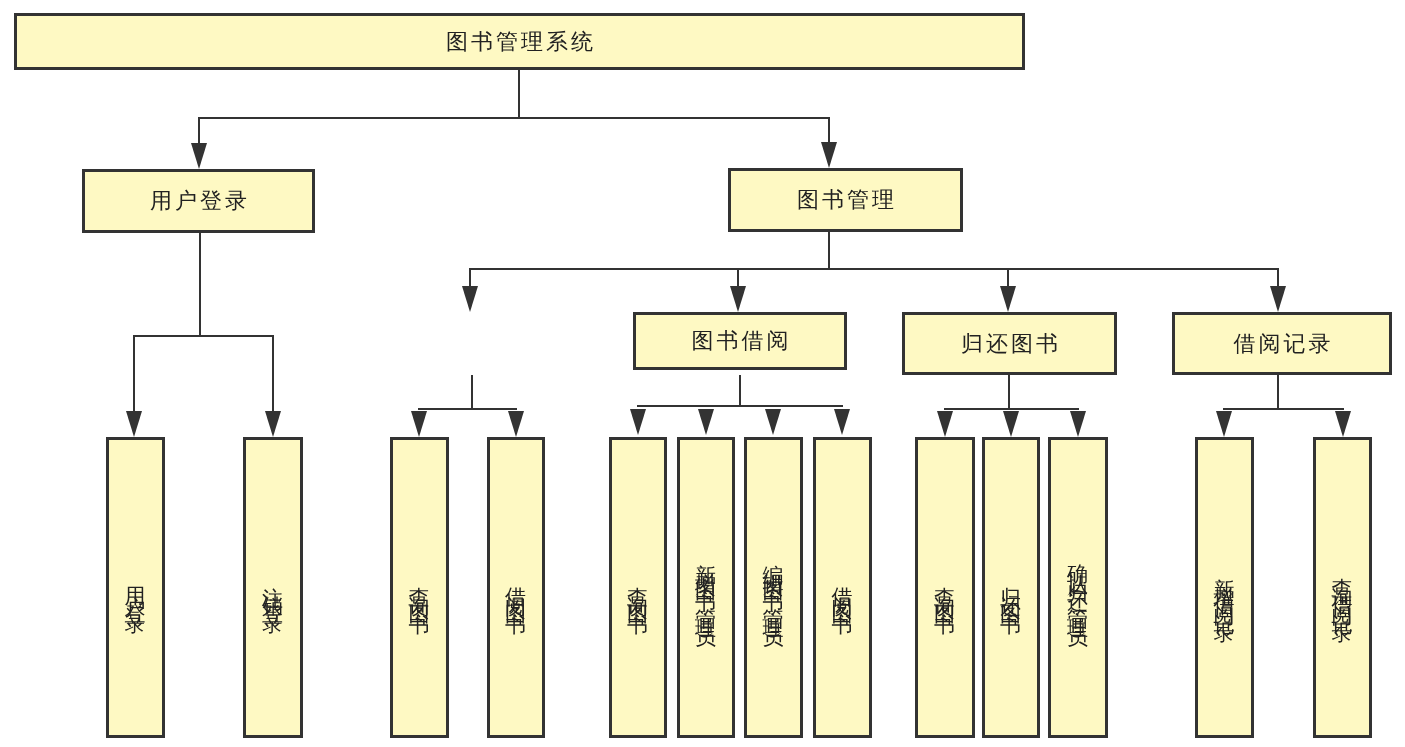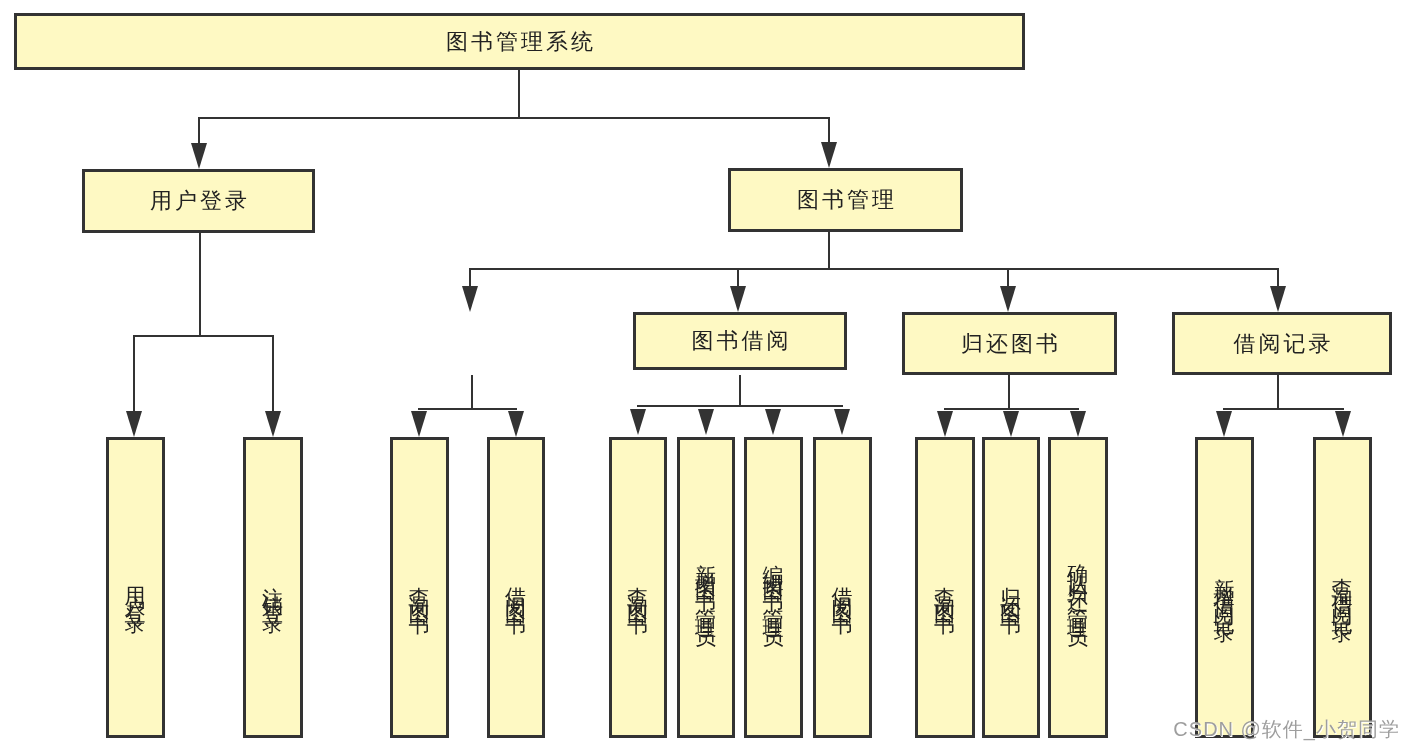--- a/index.html
+++ b/index.html
@@ -185,7 +185,6 @@
     <span class="vtext">查询借阅记录</span>
   </div>
 
-  <div class="watermark">CSDN @软件_小贺同学</div>
 
 </div>
 

